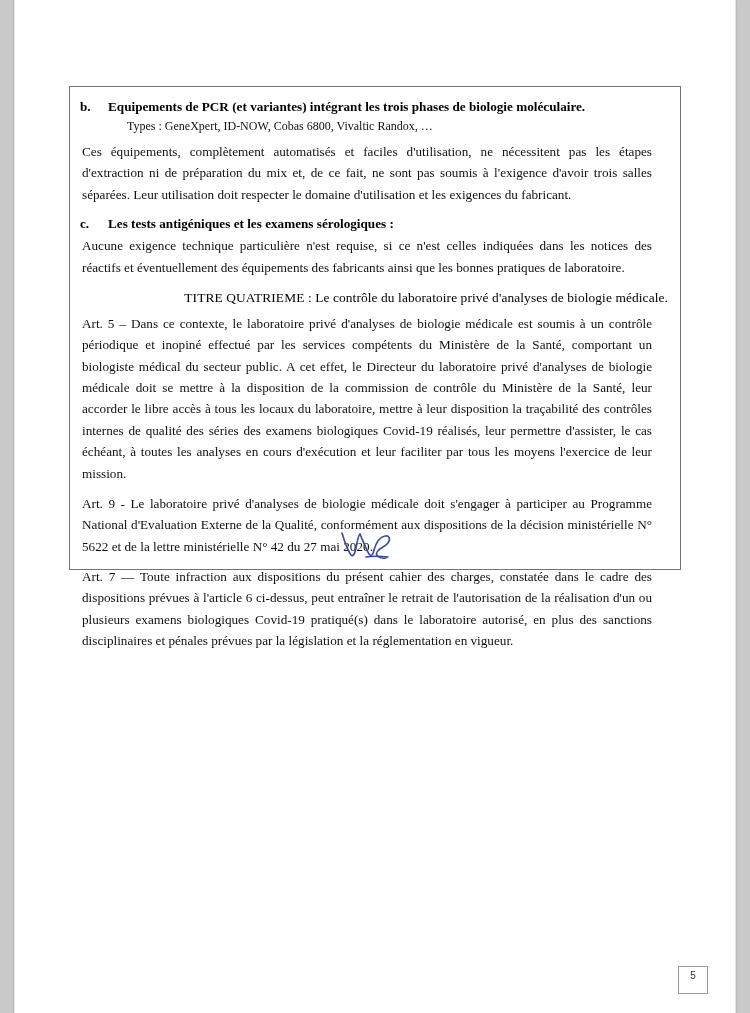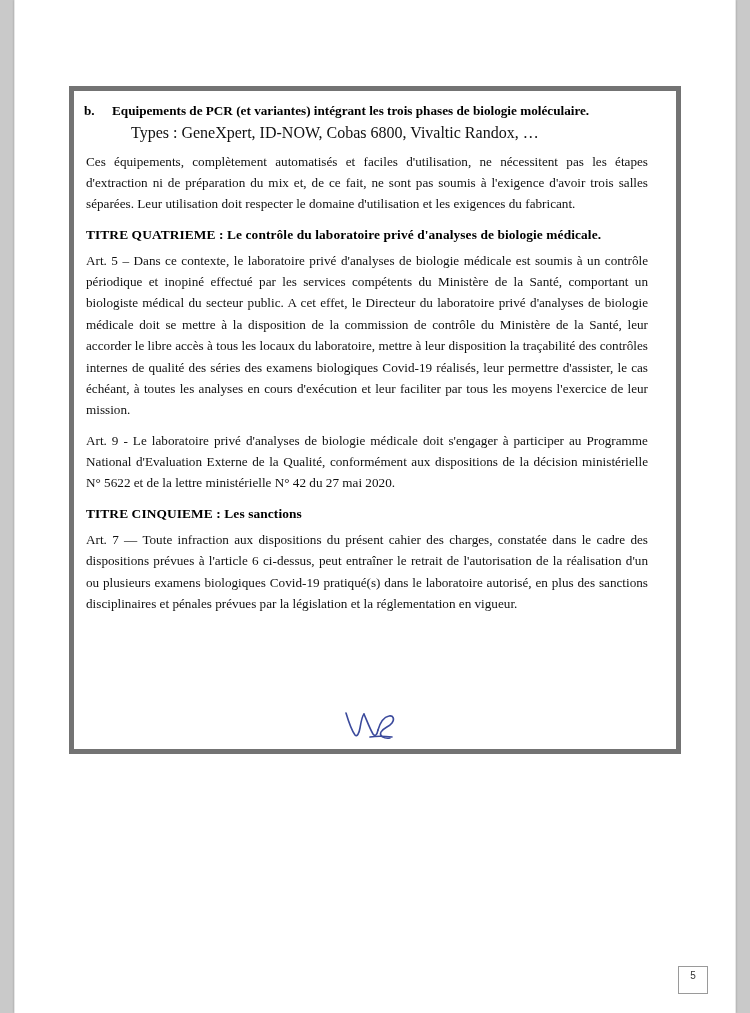--- a/index.html
+++ b/index.html
@@ -32,8 +32,8 @@
     left: 55px;
     top: 86px;
     width: 612px;
-    height: 668px;
-    border: 5px solid #737373;
+    height: 484px;
+    border: 1px solid #737373;
     box-sizing: border-box;
     padding: 10px 12px 6px 12px;
     background: #fff;

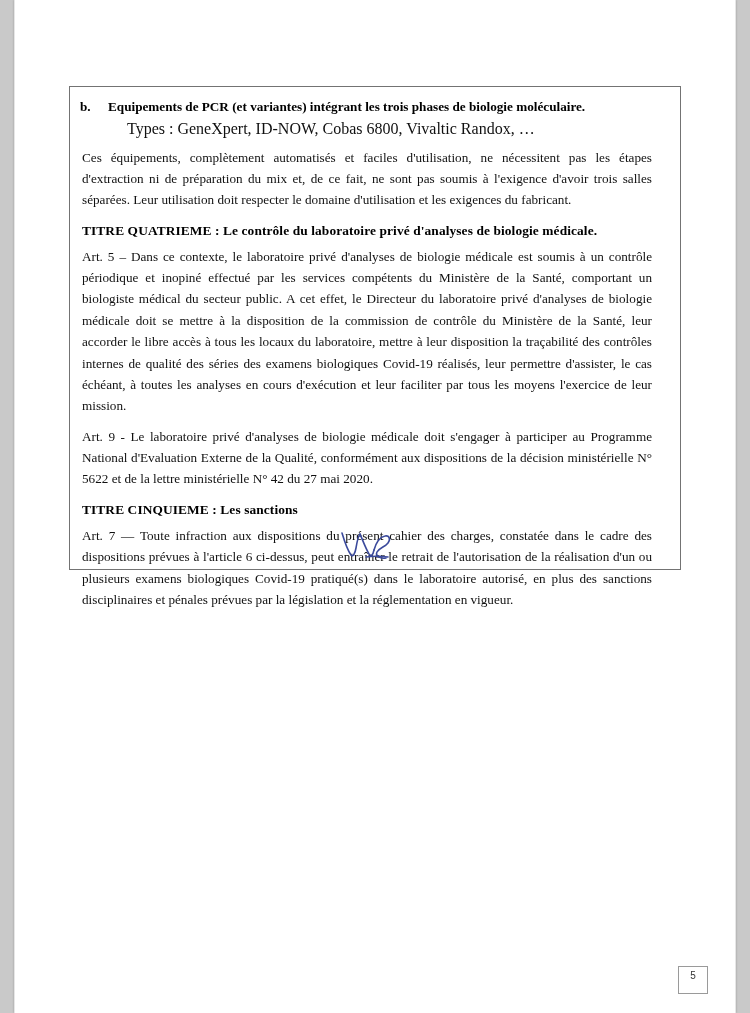--- a/index.html
+++ b/index.html
@@ -54,7 +54,7 @@
   .types-line {
     margin: 0 0 6px 0;
     padding-left: 45px;
-    font-size: 16px;
+    font-size: 12px;
     line-height: 1.4;
     color: #101010;
   }

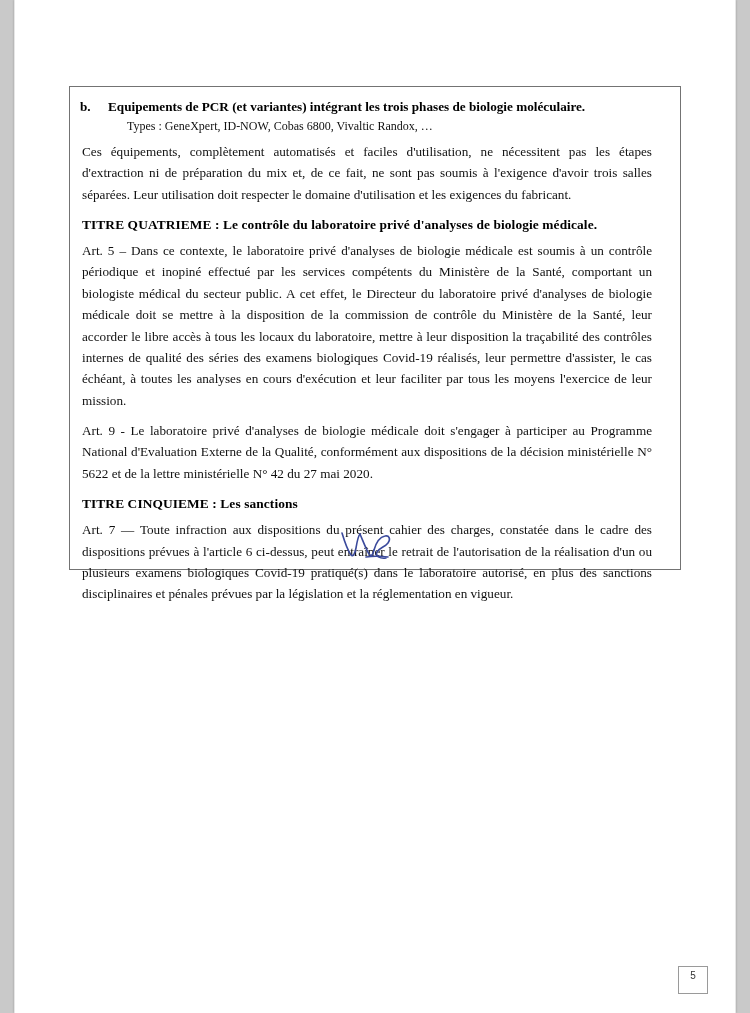--- a/index.html
+++ b/index.html
@@ -141,6 +141,9 @@
 
     <p class="para">Ces équipements, complètement automatisés et faciles d'utilisation, ne nécessitent pas les étapes d'extraction ni de préparation du mix et, de ce fait, ne sont pas soumis à l'exigence d'avoir trois salles séparées. Leur utilisation doit respecter le domaine d'utilisation et les exigences du fabricant.</p>
 
+    <p class="lettered">
+      <span class="ltr">c.</span><span>Les tests antigéniques et les examens sérologiques :</span>
+    </p>
 
 
     <p class="titre">TITRE QUATRIEME : Le contrôle du laboratoire privé d'analyses de biologie médicale.</p>

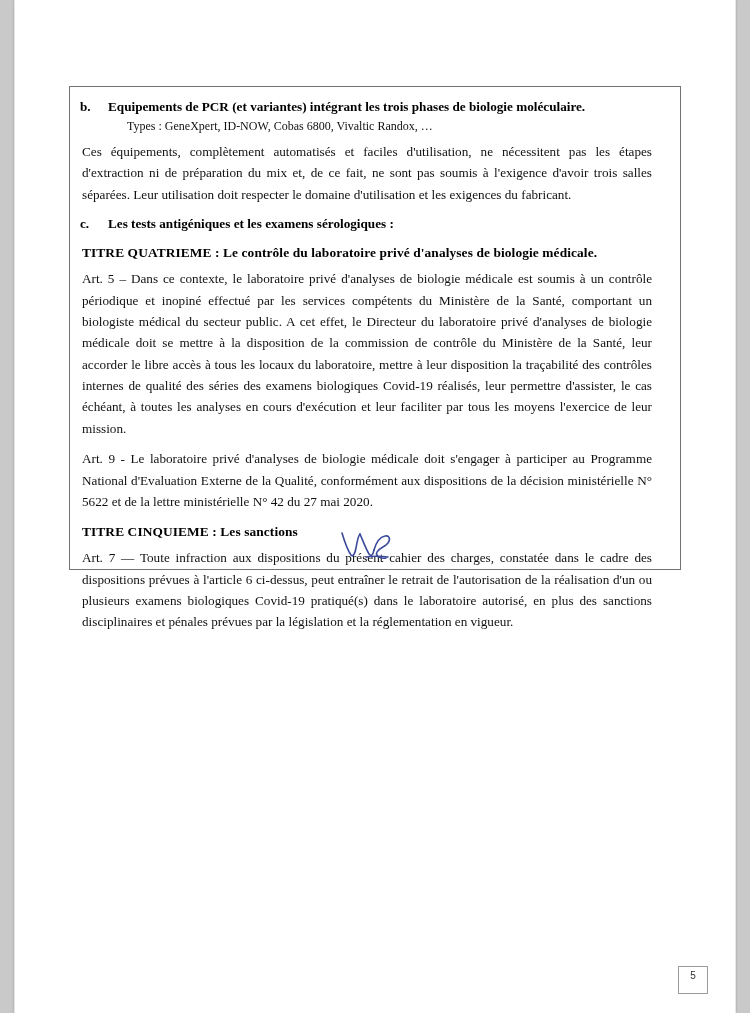--- a/index.html
+++ b/index.html
@@ -145,6 +145,7 @@
       <span class="ltr">c.</span><span>Les tests antigéniques et les examens sérologiques :</span>
     </p>
 
+    <p class="para">Aucune exigence technique particulière n'est requise, si ce n'est celles indiquées dans les notices des réactifs et éventuellement des équipements des fabricants ainsi que les bonnes pratiques de laboratoire.</p>
 
     <p class="titre">TITRE QUATRIEME : Le contrôle du laboratoire privé d'analyses de biologie médicale.</p>
 

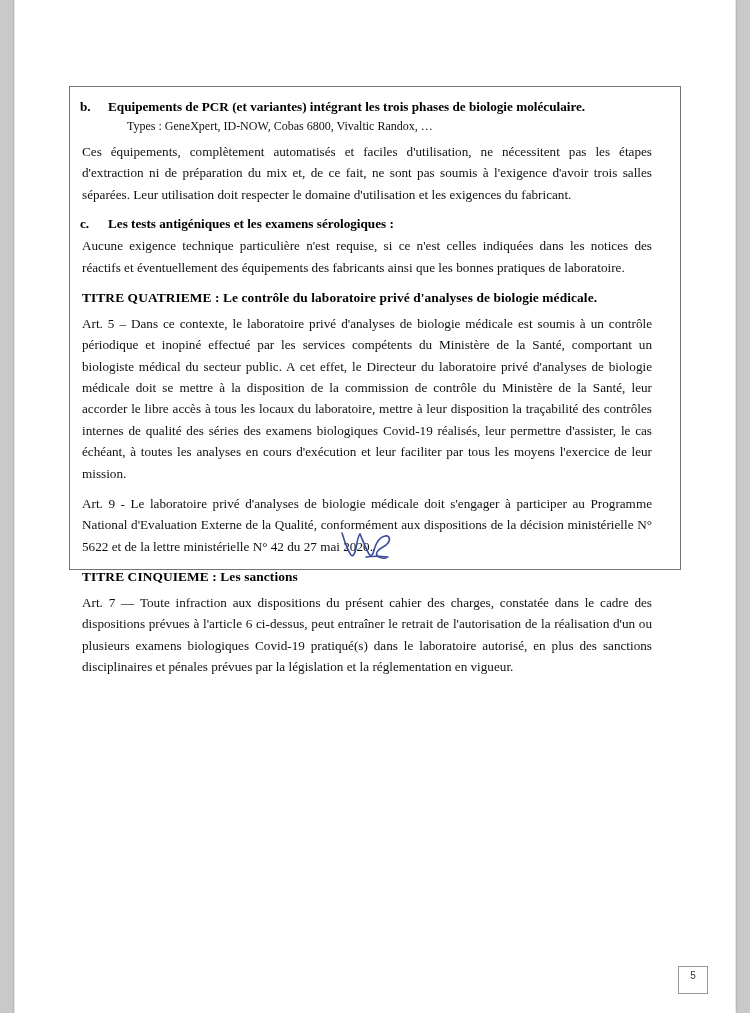--- a/index.html
+++ b/index.html
@@ -60,11 +60,12 @@
   }
 
   .titre {
-    font-weight: bold;
+    font-weight: normal;
     font-size: 13.4px;
     margin: 12px 0 7px 0;
     color: #000;
     letter-spacing: 0.1px;
+    text-align: right;
   }
 
   .art-label {

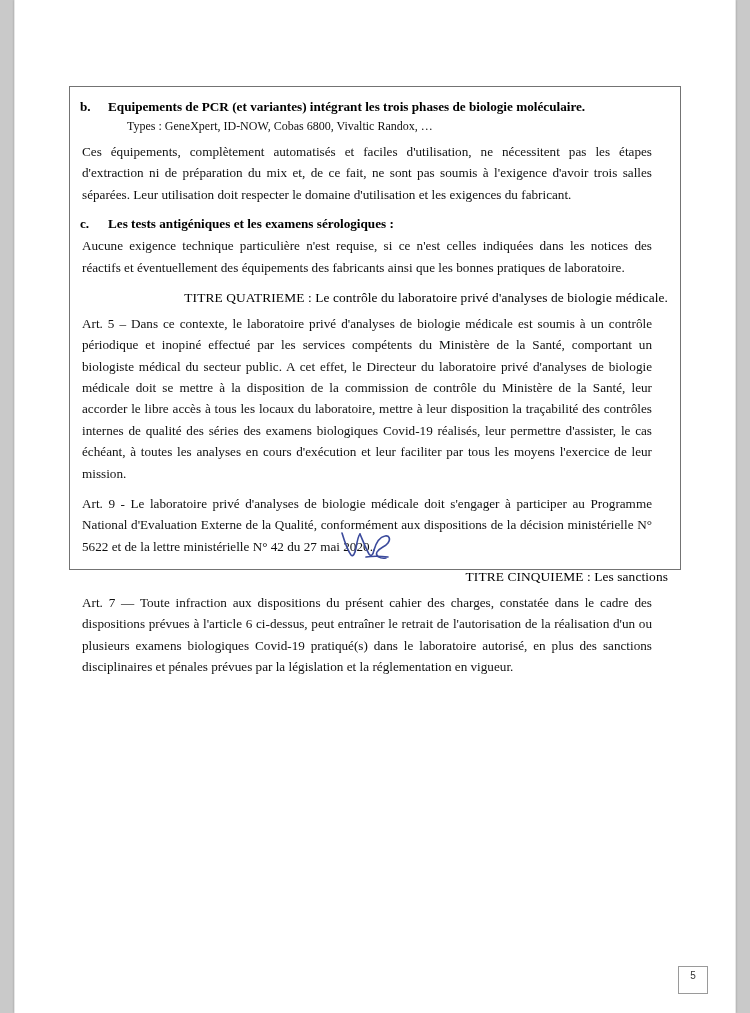--- a/index.html
+++ b/index.html
@@ -154,7 +154,6 @@
 
     <p class="para"><span class="art-label">Art. 9</span><span> - Le laboratoire privé d'analyses de biologie médicale doit s'engager à participer au Programme National d'Evaluation Externe de la Qualité, conformément aux dispositions de la décision ministérielle N° 5622 et de la lettre ministérielle N° 42 du 27 mai 2020.</span></p>
 
-    <p class="titre">TITRE CINQUIEME : Les sanctions</p>
 
     <p class="para last"><span class="art-label">Art. 7 —</span><span> Toute infraction aux dispositions du présent cahier des charges, constatée dans le cadre des dispositions prévues à l'article 6 ci-dessus, peut entraîner le retrait de l'autorisation de la réalisation d'un ou plusieurs examens biologiques Covid-19 pratiqué(s) dans le laboratoire autorisé, en plus des sanctions disciplinaires et pénales prévues par la législation et la réglementation en vigueur.</span></p>
 

